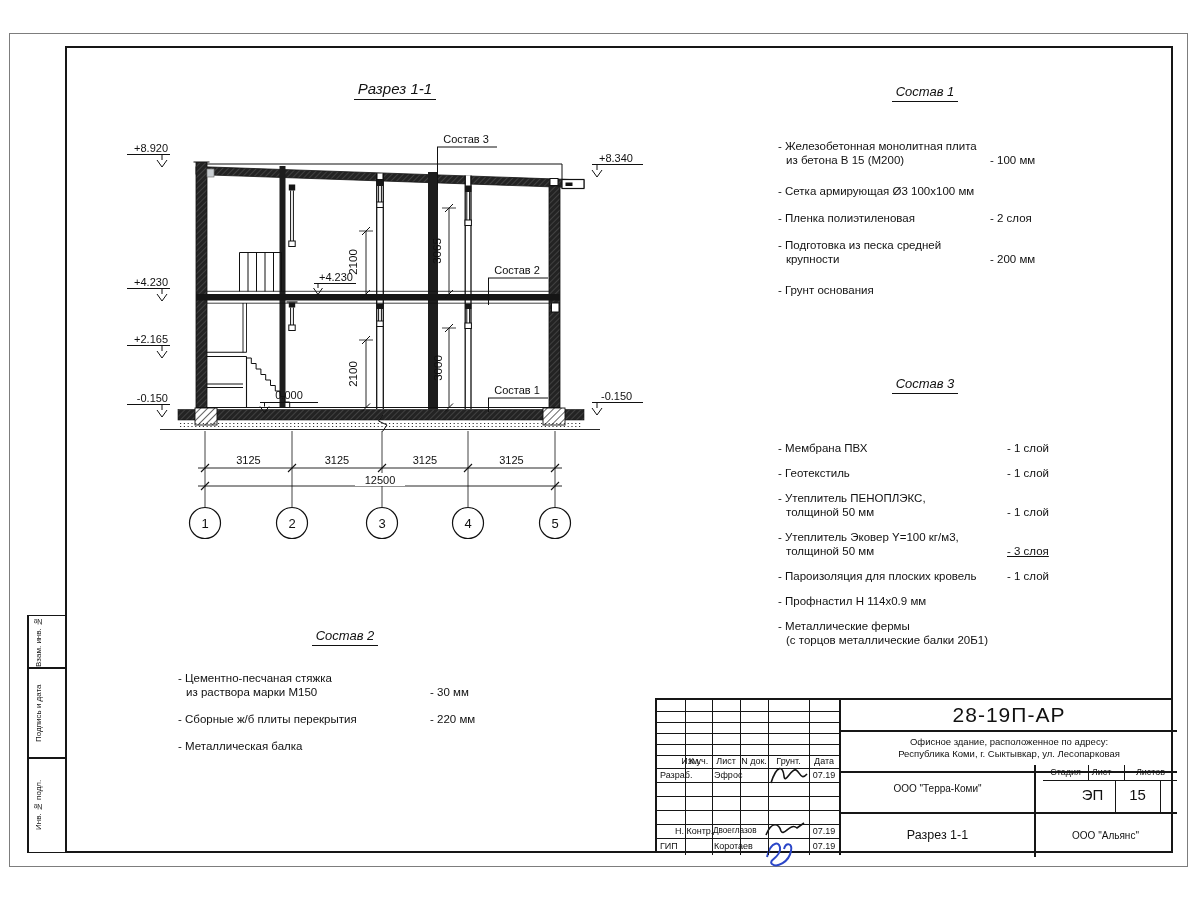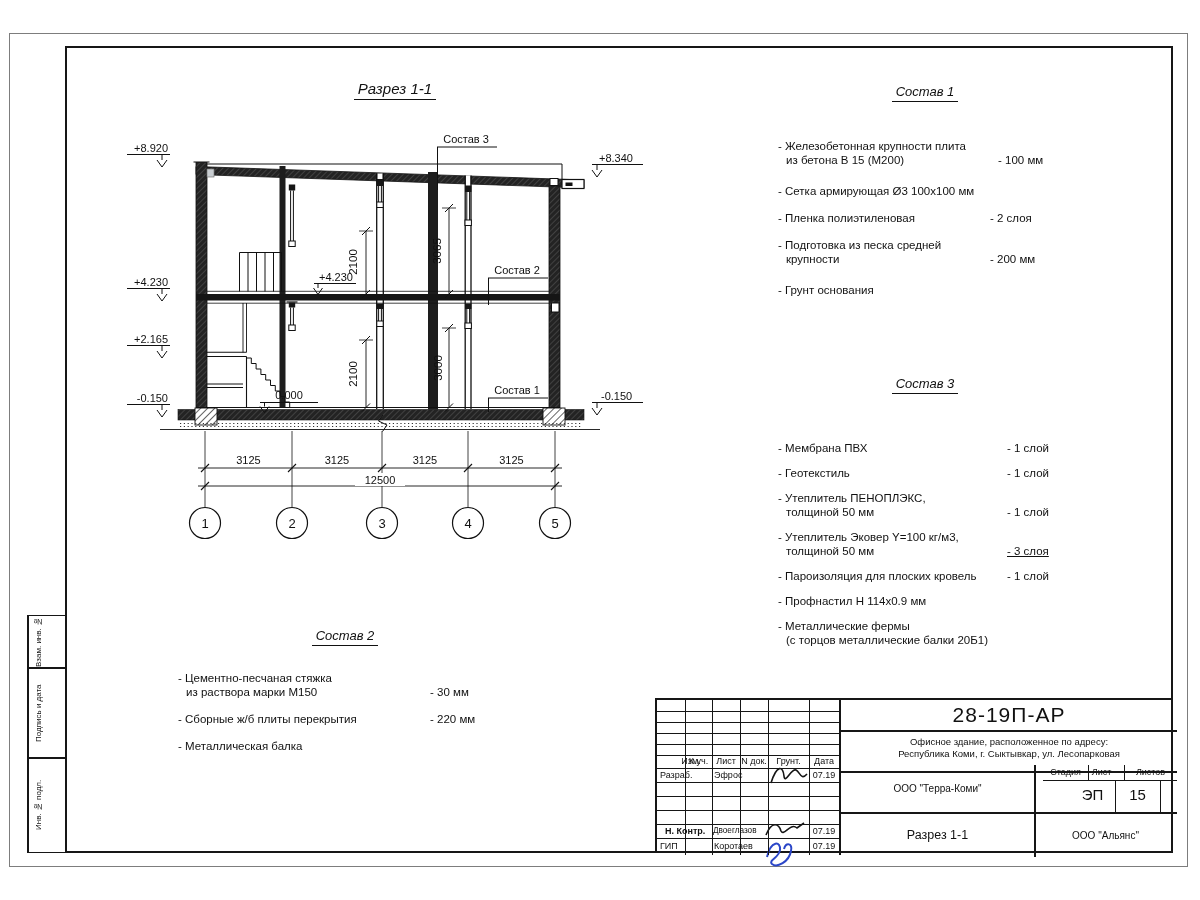--- a/index.html
+++ b/index.html
@@ -275,7 +275,7 @@
   </div>
   <div class="abs slist" style="left:778px;top:139px;width:300px;">
     <div class="s-item">
-      <div>- Железобетонная  крупности плита</div>
+      <div>- Железобетонная  монолитная плита</div>
       <div style="padding-left:8px;">из бетона В 15 (М200)</div>
       <span class="val" style="left:220px;">- 100 мм</span>
     </div>

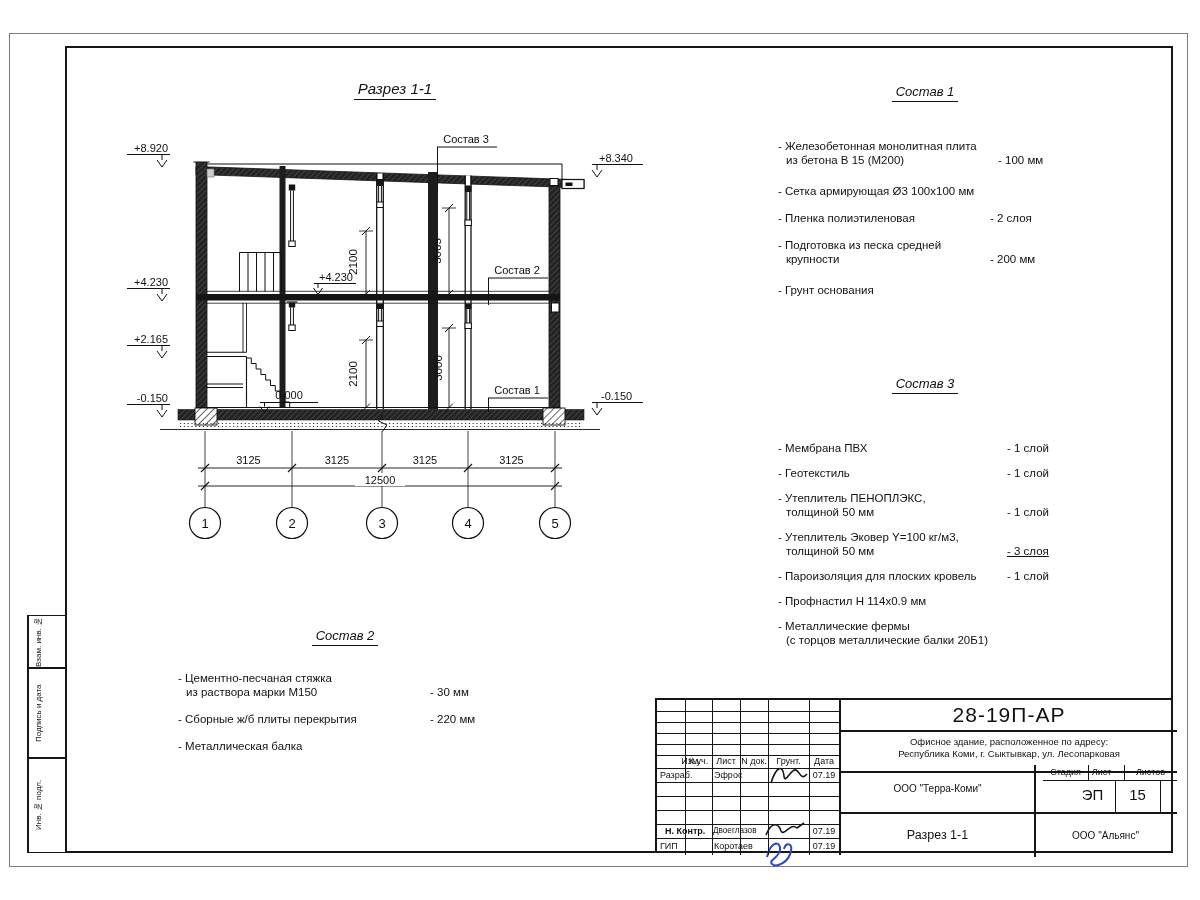--- a/index.html
+++ b/index.html
@@ -277,7 +277,7 @@
     <div class="s-item">
       <div>- Железобетонная  монолитная плита</div>
       <div style="padding-left:8px;">из бетона В 15 (М200)</div>
-      <span class="val" style="left:220px;">- 100 мм</span>
+      <span class="val" style="left:212px;">- 100 мм</span>
     </div>
     <div class="s-item" style="margin-top:17px;">
       <div>- Сетка армирующая Ø3 100х100 мм</div>

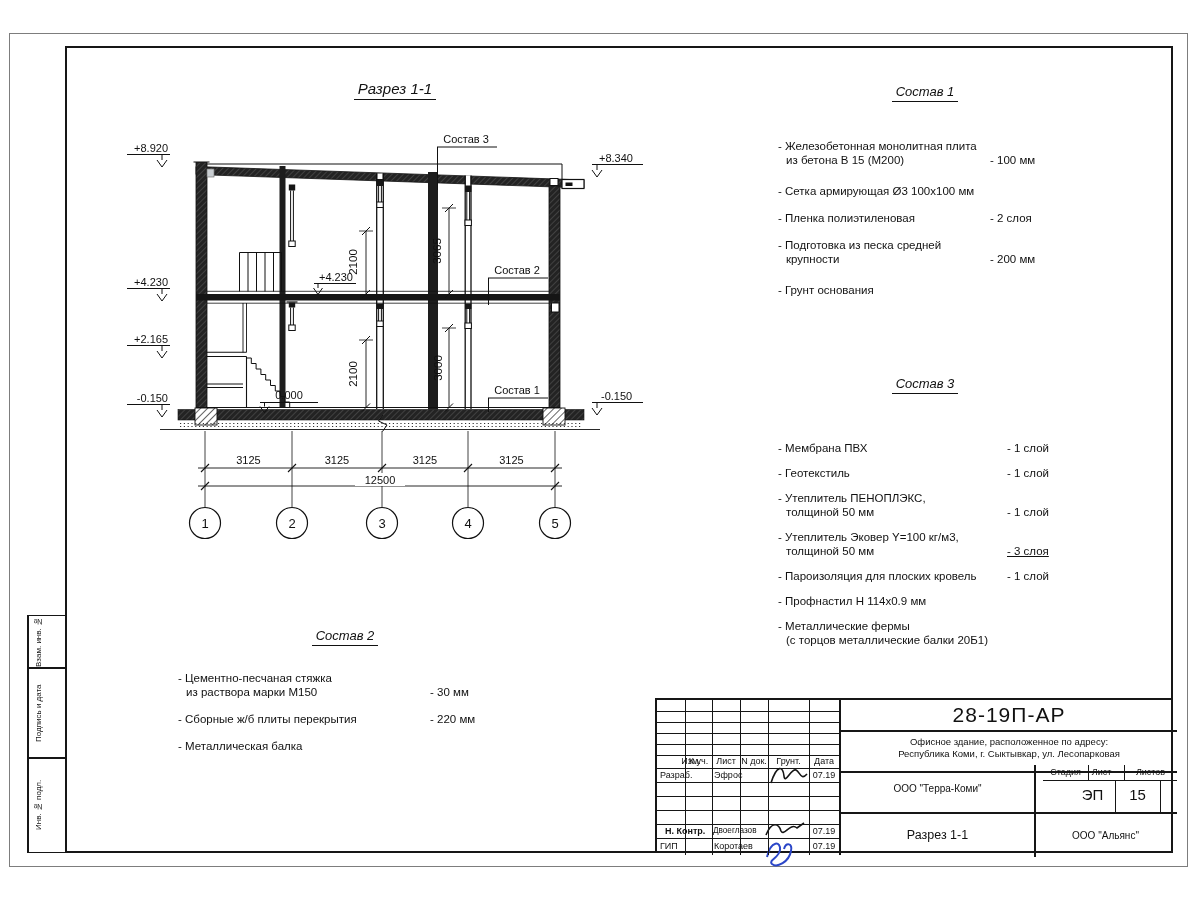--- a/index.html
+++ b/index.html
@@ -375,7 +375,7 @@
     <div class="cell" style="left:3px;top:70px;">Разраб.</div>
     <div class="cell" style="left:57px;top:70px;">Эфрос</div>
     <div class="cell" style="left:152px;top:70px;width:30px;text-align:center;">07.19</div>
-    <div class="cell" style="left:8px;top:126px;font-weight:bold;">Н. Контр.</div>
+    <div class="cell" style="left:18px;top:126px;">Н. Контр.</div>
     <div class="cell" style="left:56px;top:126px;font-size:8.2px;">Двоеглазов</div>
     <div class="cell" style="left:152px;top:126px;width:30px;text-align:center;">07.19</div>
     <div class="cell" style="left:3px;top:141px;">ГИП</div>

